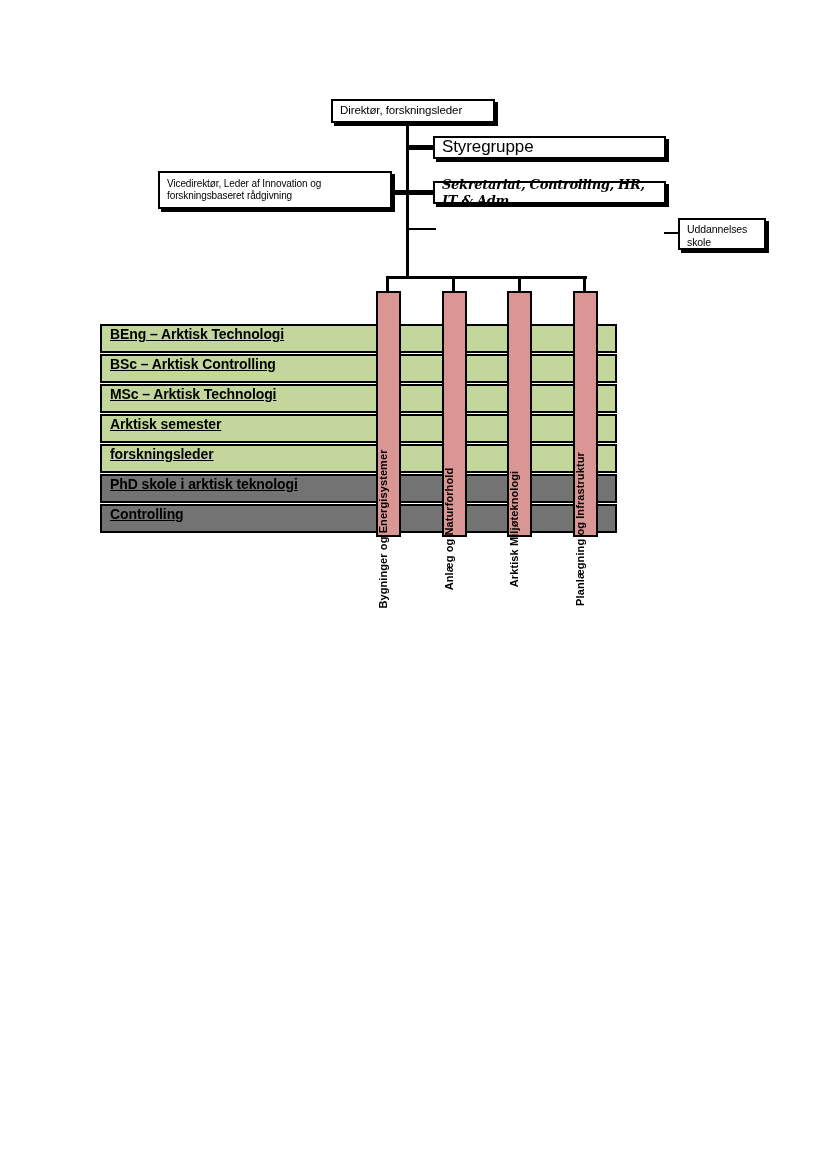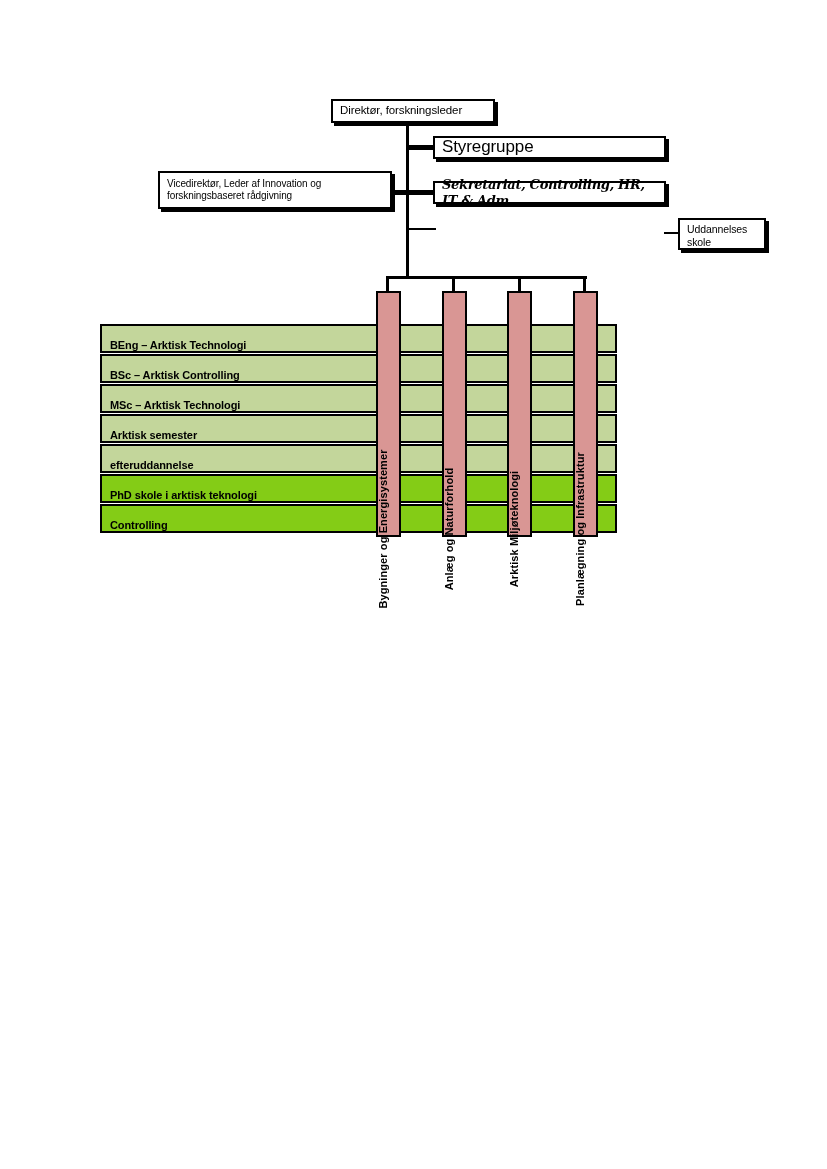--- a/index.html
+++ b/index.html
@@ -114,13 +114,14 @@
     width: 517px;
     height: 29px;
     display: flex;
-    align-items: flex-end;
+    align-items: flex-start;
     padding-left: 8px;
-    font-size: 11px;
+    font-size: 14px;
     font-weight: bold;
     color: #000000;
     z-index: 3;
     letter-spacing: -0.1px;
+    text-decoration: underline;
   }
   .row.green { background: #c3d69b; }
   .row.blue  { background: #84cc16; }

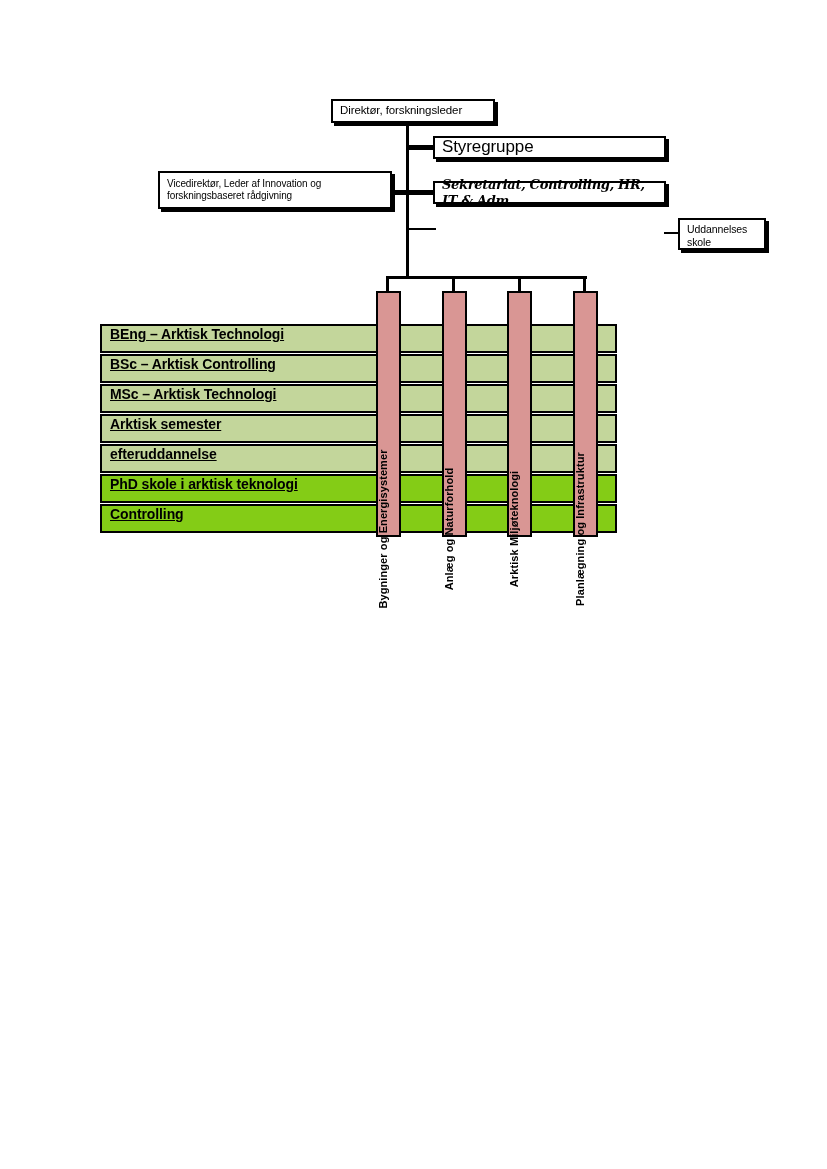--- a/index.html
+++ b/index.html
@@ -209,7 +209,7 @@
         <span>Arktisk semester</span>
       </div>
       <div class="row green" style="top: 444px;">
-        <span>efteruddannelse</span>
+        <span>forskningsleder</span>
       </div>
       <div class="row blue" style="top: 474px;">
         <span>PhD skole i arktisk teknologi</span>

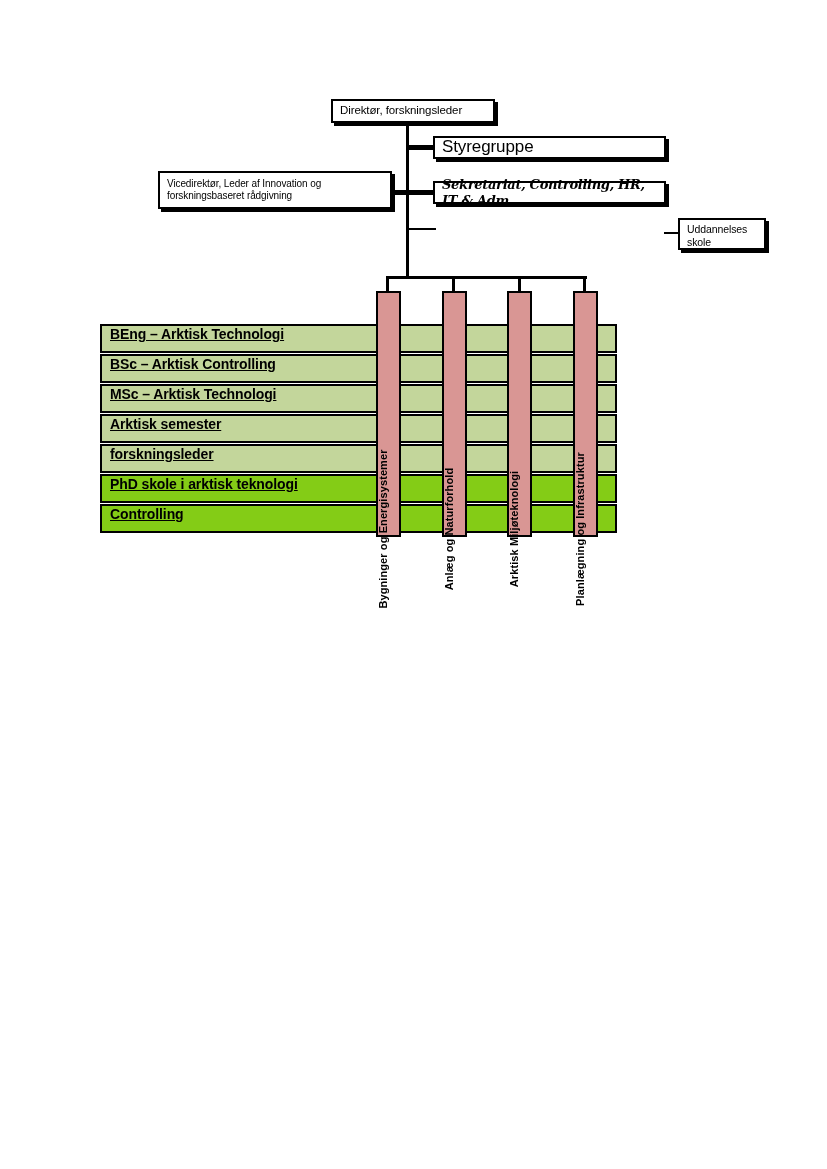--- a/index.html
+++ b/index.html
@@ -124,7 +124,7 @@
     text-decoration: underline;
   }
   .row.green { background: #c3d69b; }
-  .row.blue  { background: #84cc16; }
+  .row.blue  { background: #737373; }
 
   
   .col {

